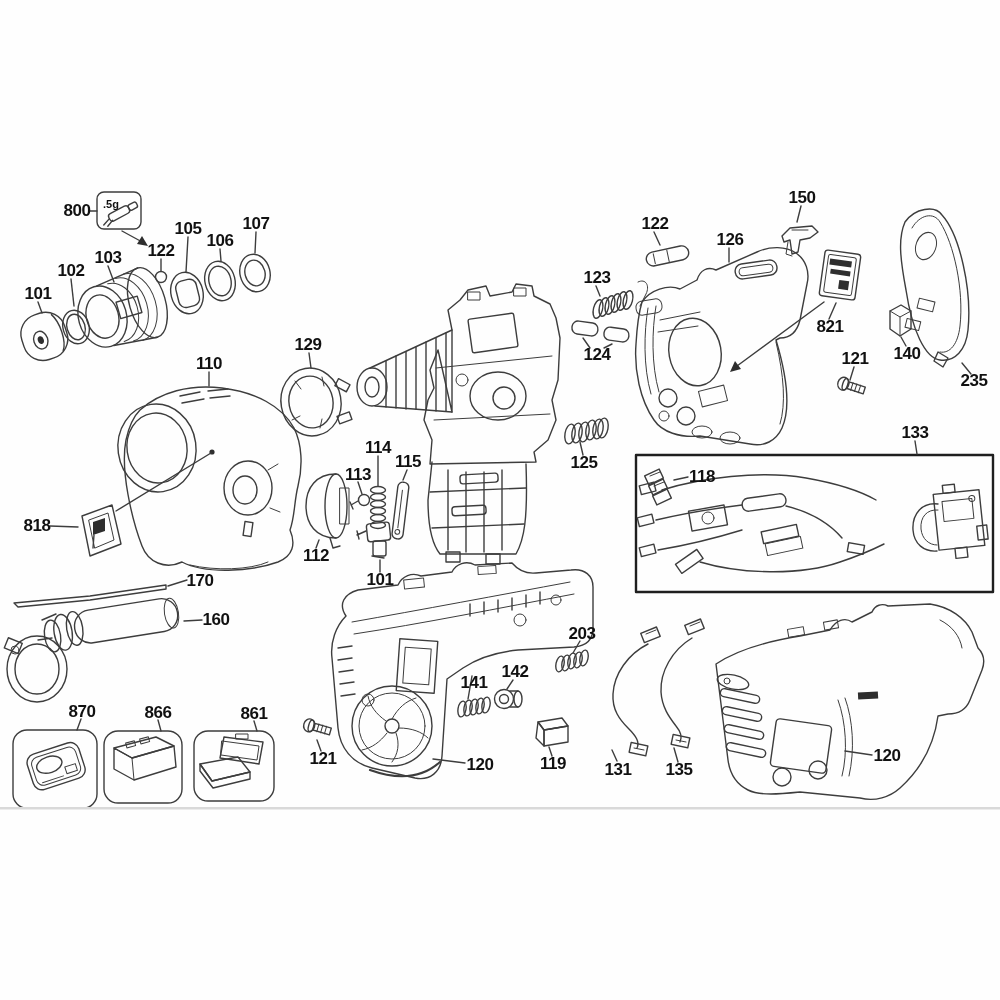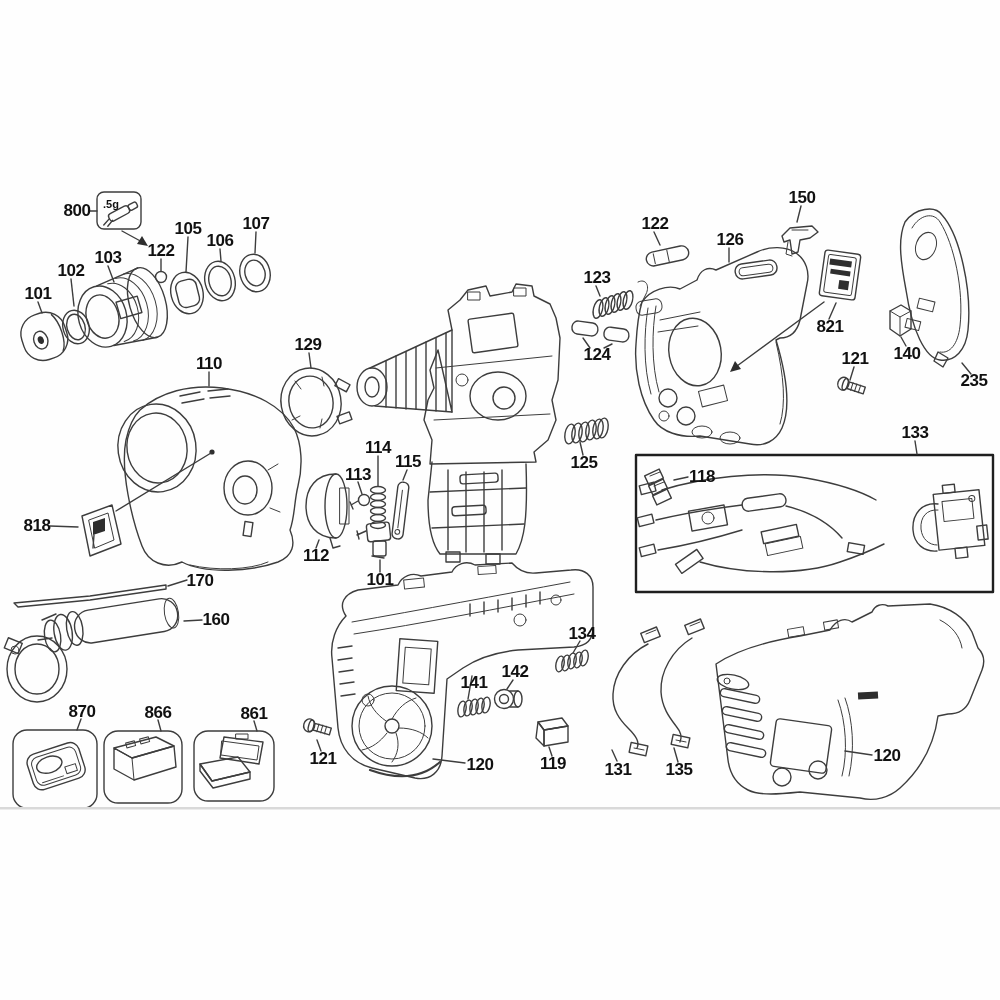--- a/index.html
+++ b/index.html
@@ -533,7 +533,7 @@
 <div class="lbl" style="left:480px;top:765px">120</div>
 <div class="lbl" style="left:474px;top:683px">141</div>
 <div class="lbl" style="left:515px;top:672px">142</div>
-<div class="lbl" style="left:582px;top:634px">134</div>
+<div class="lbl" style="left:582px;top:634px">203</div>
 <div class="lbl" style="left:553px;top:764px">119</div>
 <div class="lbl" style="left:618px;top:770px">131</div>
 <div class="lbl" style="left:679px;top:770px">135</div>

